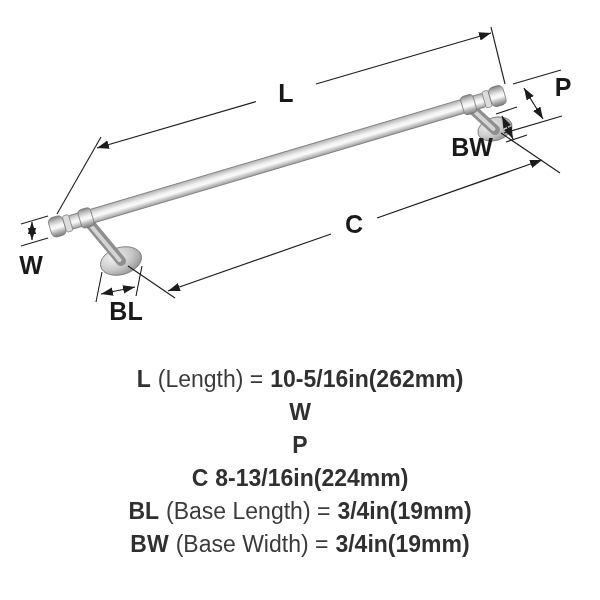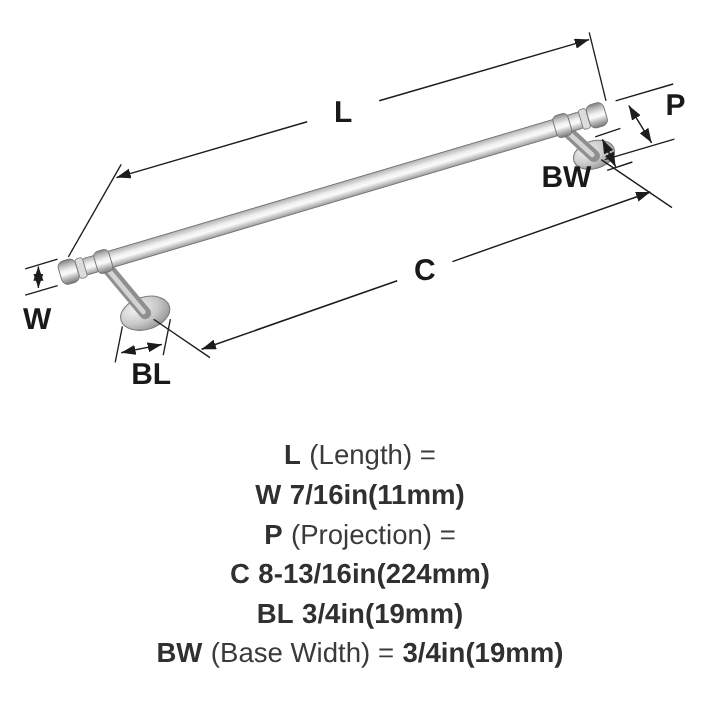--- a/index.html
+++ b/index.html
@@ -138,6 +138,7 @@
     <div class="spec-line">
       <span class="sl">L</span>
       <span class="sm">(Length) =</span>
+      <span class="sv">10-5/16in(262mm)</span>
     </div>
 
     <div class="spec-line">

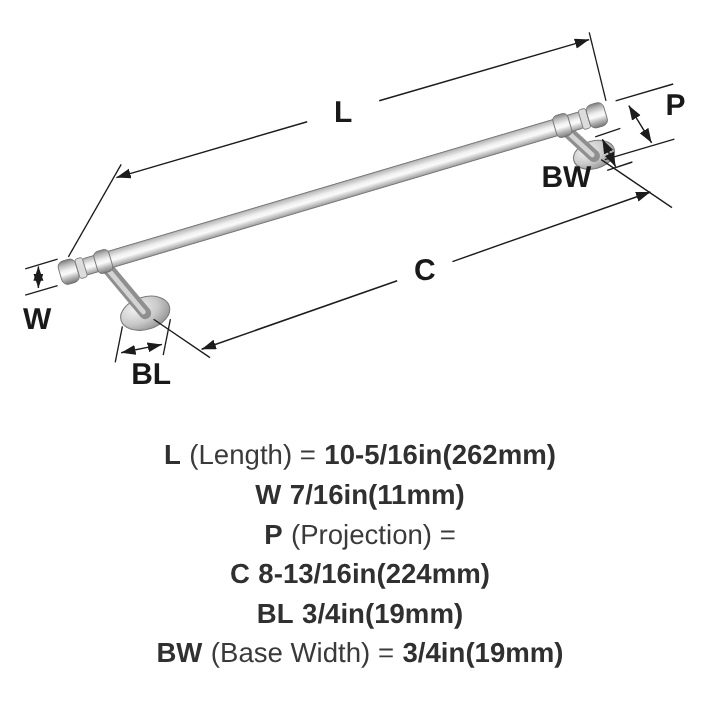--- a/index.html
+++ b/index.html
@@ -143,7 +143,6 @@
 
     <div class="spec-line">
       <span class="sl">W</span>
-      <span class="sv">7/16in(11mm)</span>
     </div>
 
     <div class="spec-line">

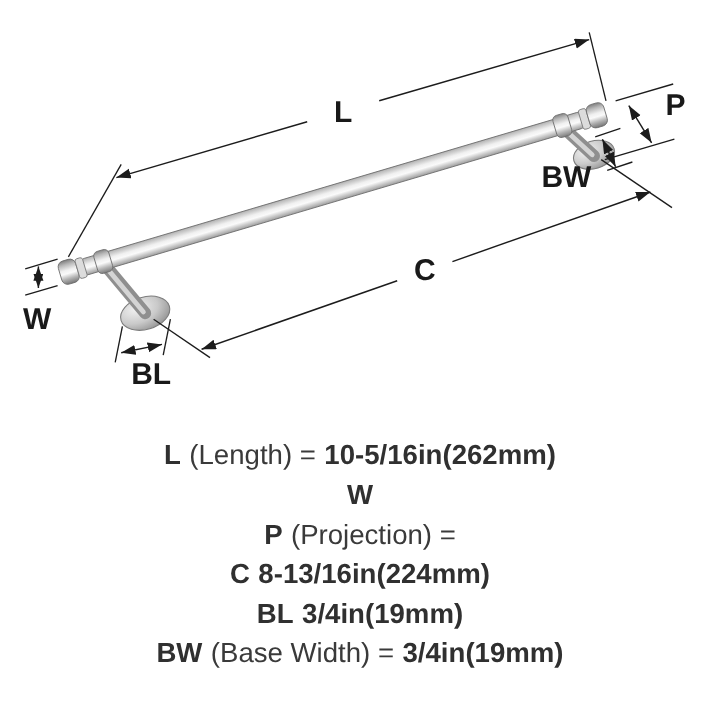--- a/index.html
+++ b/index.html
@@ -147,7 +147,6 @@
 
     <div class="spec-line">
       <span class="sl">P</span>
-      <span class="sm">(Projection) =</span>
     </div>
 
     <div class="spec-line">

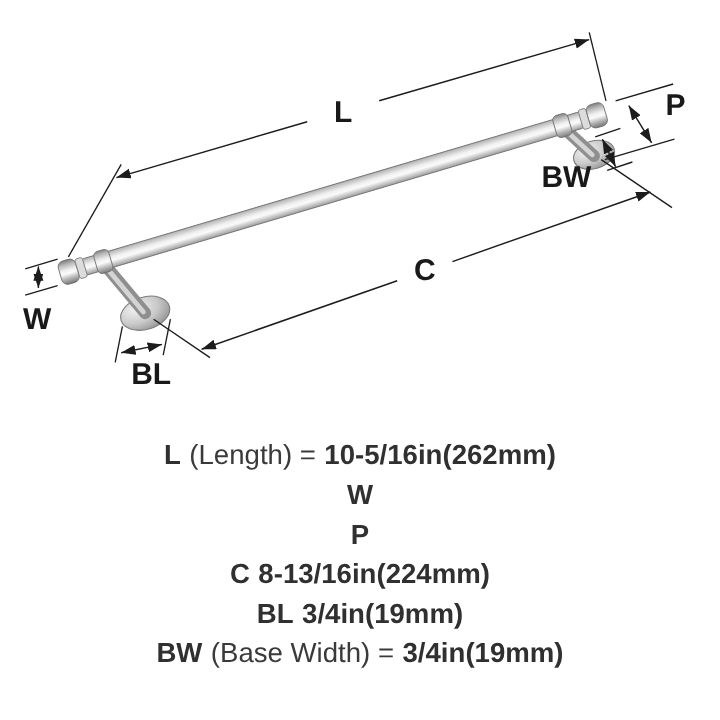--- a/index.html
+++ b/index.html
@@ -156,6 +156,7 @@
 
     <div class="spec-line">
       <span class="sl">BL</span>
+      <span class="sm">(Base Length) =</span>
       <span class="sv">3/4in(19mm)</span>
     </div>
 

